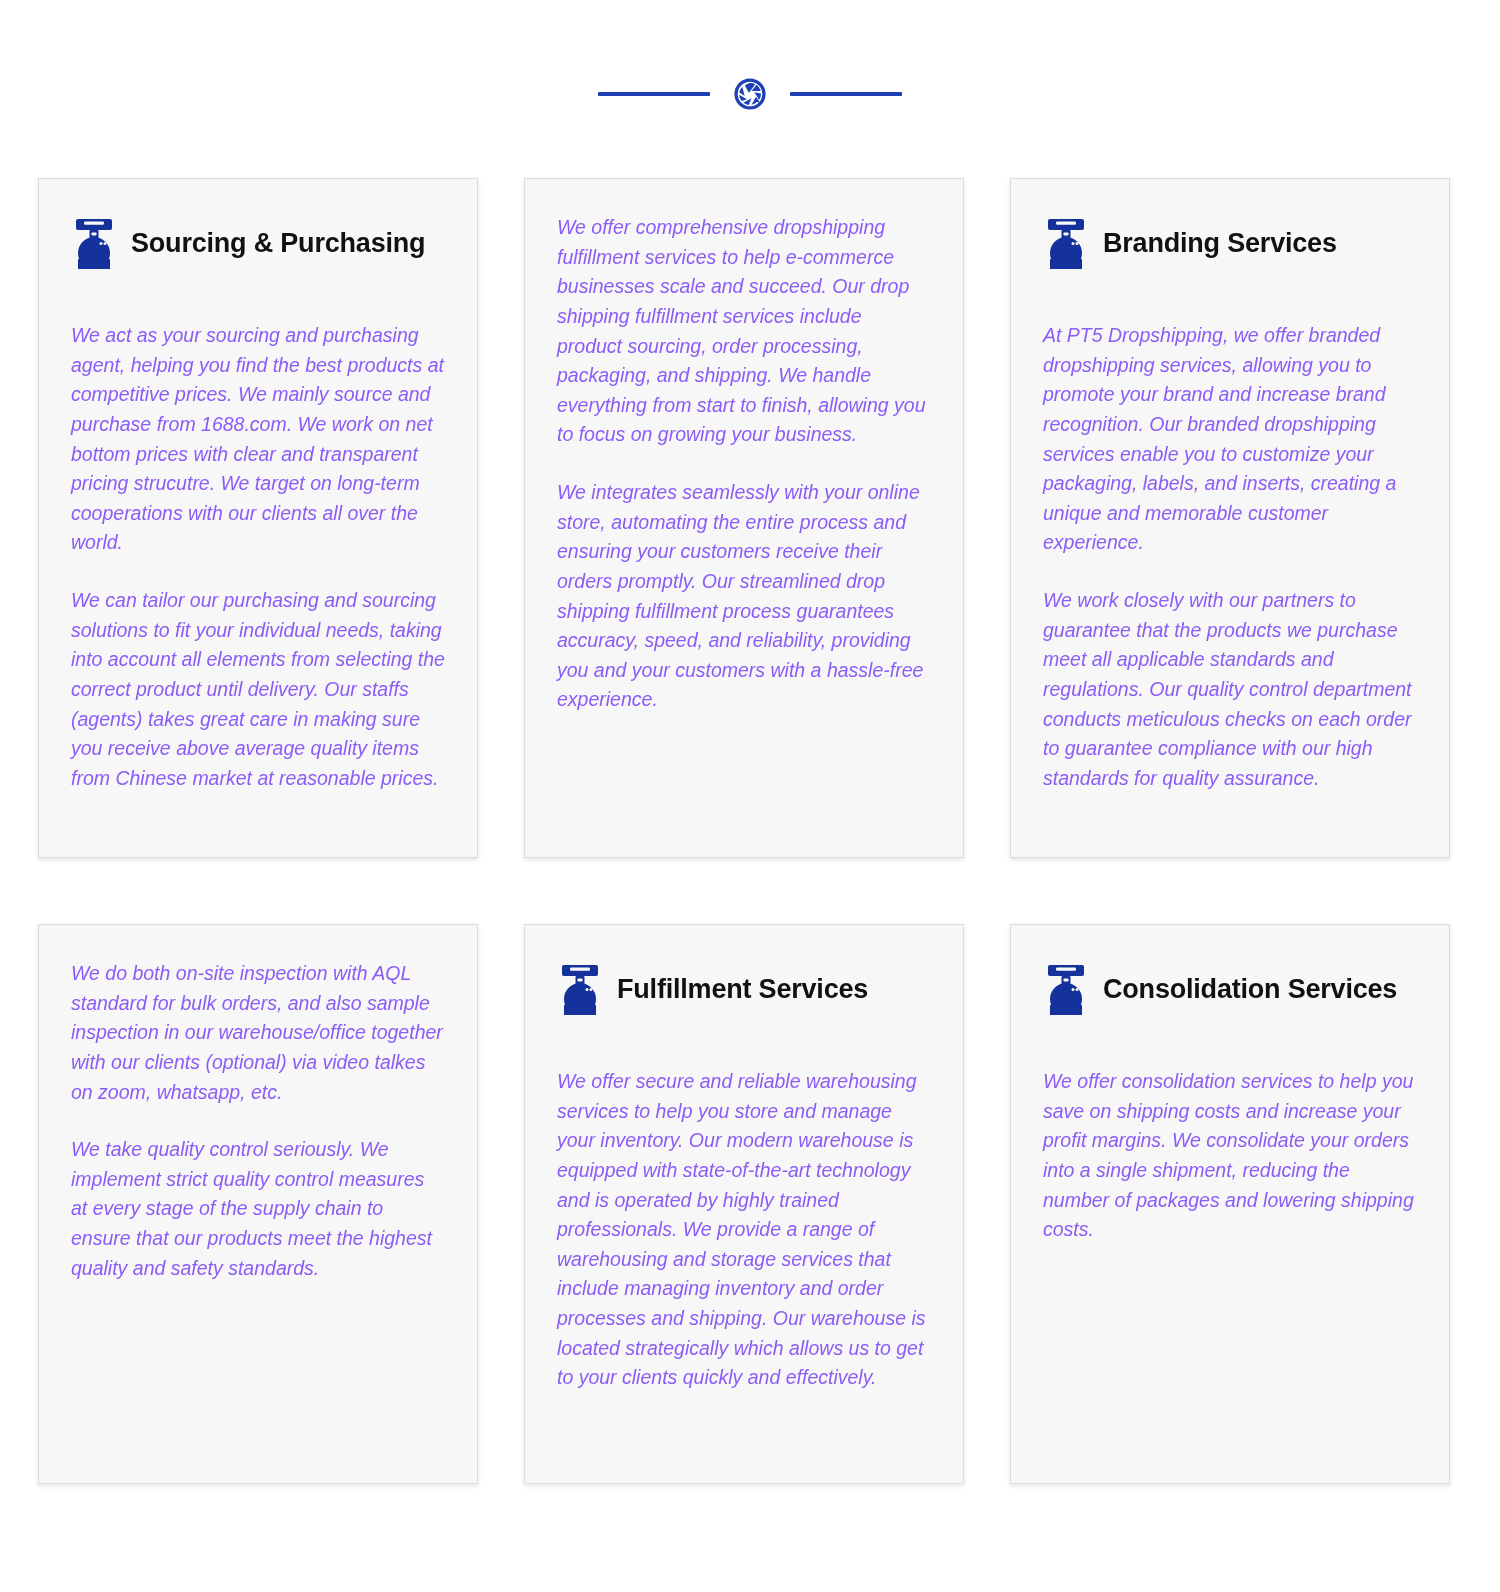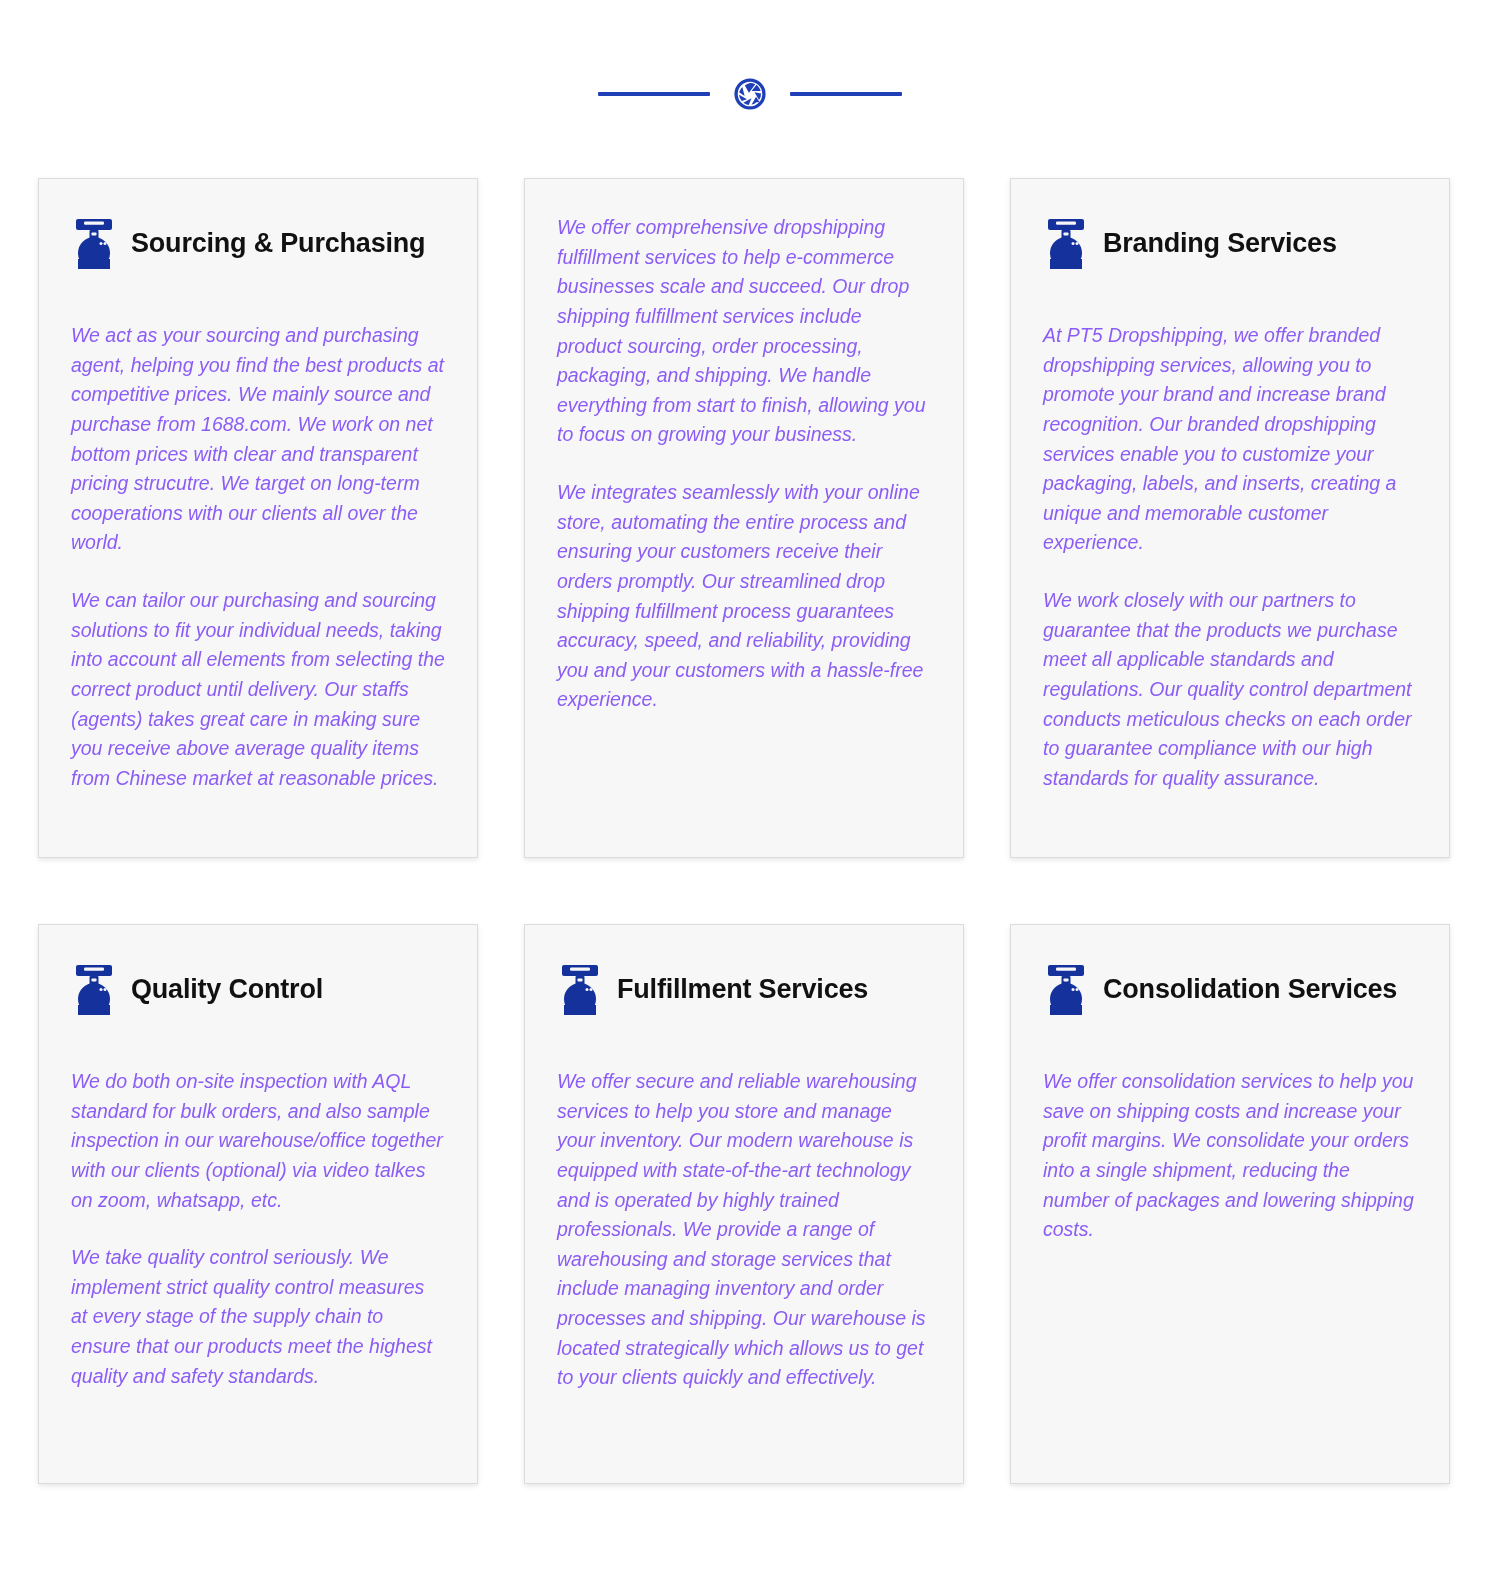--- a/index.html
+++ b/index.html
@@ -175,21 +175,6 @@
     </div>
 
     <div class="card row2">
-      <div class="card-head">
-        <svg class="service-icon" viewBox="0 0 46 56" aria-hidden="true">
-          <g fill="#15329c">
-            <rect x="5" y="3" width="36" height="11" rx="2"></rect>
-            <rect x="13" y="5.5" width="20" height="3.2" rx="1.2" fill="#f7f7f7"></rect>
-            <rect x="18.5" y="14" width="9" height="9" rx="1"></rect>
-            <rect x="20.5" y="16.5" width="5" height="3" rx="0.8" fill="#f7f7f7"></rect>
-            <circle cx="23" cy="37" r="16"></circle>
-            <rect x="7" y="43" width="32" height="10"></rect>
-            <circle cx="30" cy="27.5" r="1.5" fill="#f7f7f7"></circle>
-            <circle cx="34" cy="27.5" r="1.5" fill="#f7f7f7"></circle>
-          </g>
-        </svg>
-        <div class="card-title">Quality Control</div>
-      </div>
       <div class="card-body">
         <p>We do both on-site inspection with AQL standard for bulk orders, and also sample inspection in our warehouse/office together with our clients (optional) via video talkes on zoom, whatsapp, etc.</p>
         <p>We take quality control seriously. We implement strict quality control measures at every stage of the supply chain to ensure that our products meet the highest quality and safety standards.</p>

